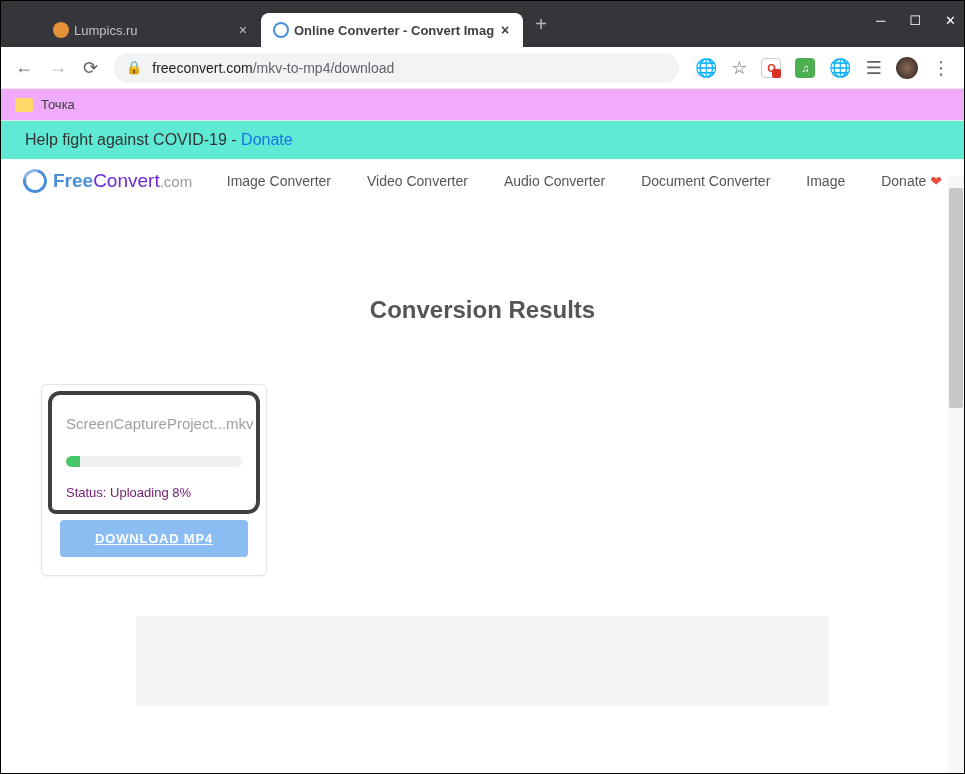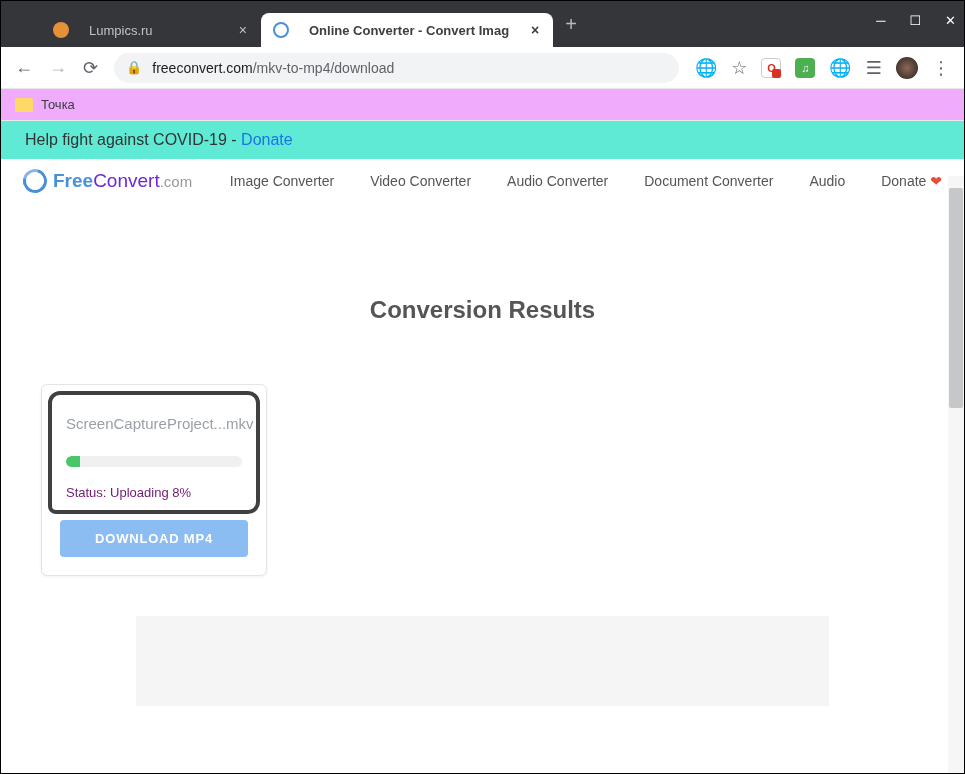--- a/index.html
+++ b/index.html
@@ -7,7 +7,7 @@
 
   
   .titlebar { background: #35363a; height: 46px; display: flex; align-items: flex-end; padding: 0 8px 0 40px; }
-  .tab { height: 34px; display: flex; align-items: center; padding: 0 12px; min-width: 220px; border-radius: 8px 8px 0 0; gap: 20px; }
+  .tab { height: 34px; display: flex; align-items: center; padding: 0 12px; min-width: 220px; border-radius: 8px 8px 0 0; gap: 5px; }
   .tab.inactive { color: #bfc1c4; }
   .tab.active { background: #fff; color: #3c4043; font-weight: bold; }
   .tab-title { font-size: 13px; white-space: nowrap; overflow: hidden; text-overflow: ellipsis; flex: 1; }

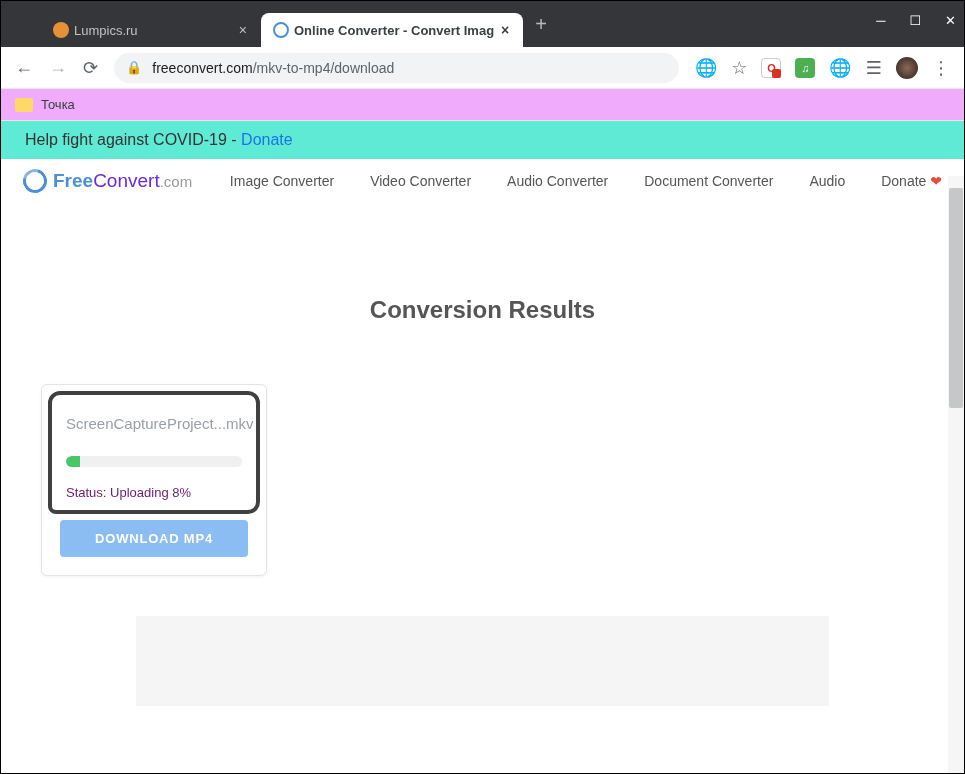--- a/index.html
+++ b/index.html
@@ -132,7 +132,7 @@
       <span class="navlink">Video Converter</span>
       <span class="navlink">Audio Converter</span>
       <span class="navlink">Document Converter</span>
-      <span class="navlink">Audio</span>
+      <span class="navlink">Image</span>
       <span class="navlink"><span>Donate</span> <span class="heart">❤</span></span>
     </div>
   </div>

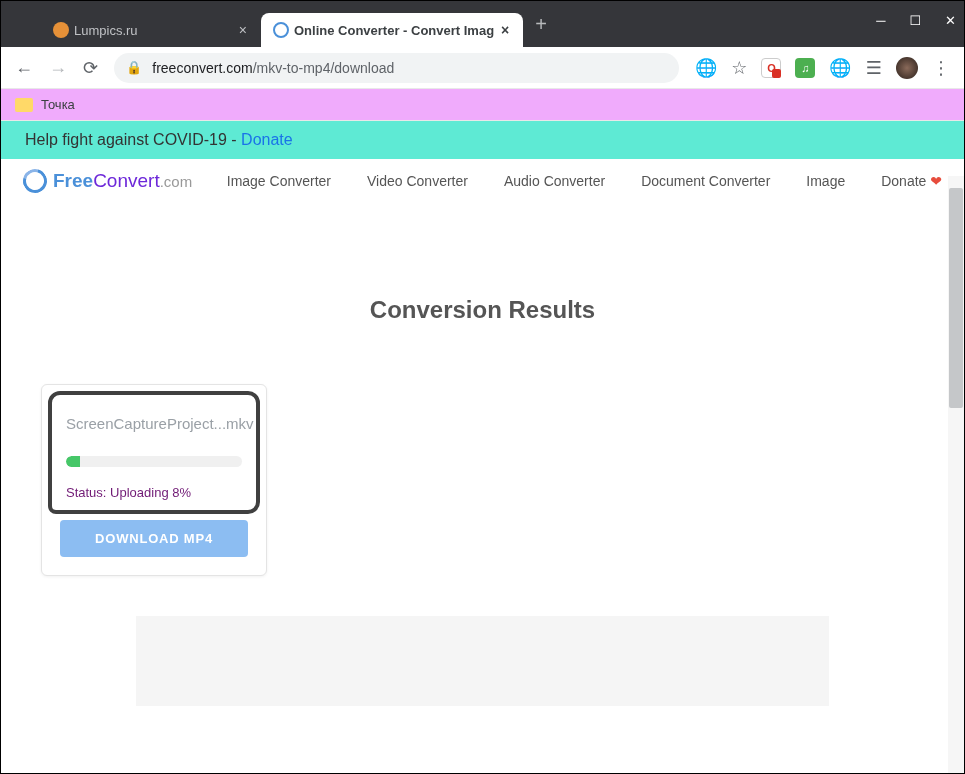--- a/index.html
+++ b/index.html
@@ -63,7 +63,7 @@
   .progbar { width: 100%; height: 11px; background: #f0f0f0; border-radius: 6px; overflow: hidden; }
   .progfill { height: 100%; background: #46c768; width: 8%; border-radius: 6px 0 0 6px; }
   .status { color: #701a75; font-size: 13px; margin-top: 14px; }
-  .dlbtn { background: #8cbdf2; color: #fff; font-size: 13px; font-weight: 700; letter-spacing: 0.8px; text-align: center; padding: 11px 0; margin: 6px 18px 18px; border-radius: 4px; cursor: pointer; }
+  .dlbtn { background: #8cbdf2; color: #fff; font-size: 13px; font-weight: 700; letter-spacing: 0.8px; text-align: center; padding: 11px 0; margin: 6px 18px 18px; border-radius: 4px; cursor: pointer; text-decoration: underline; }
 
   .bigbox { margin: 40px 135px 0; height: 90px; background: #f5f5f5; }
 

